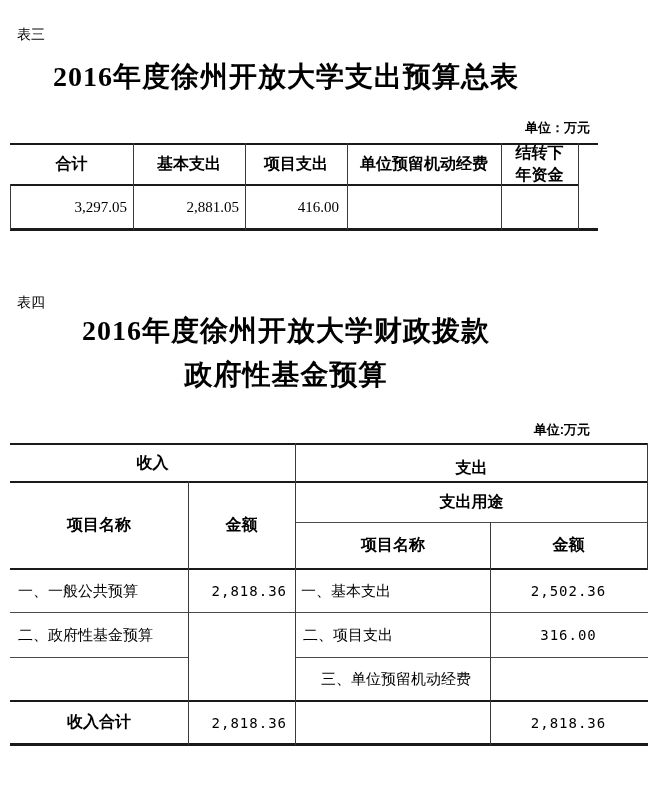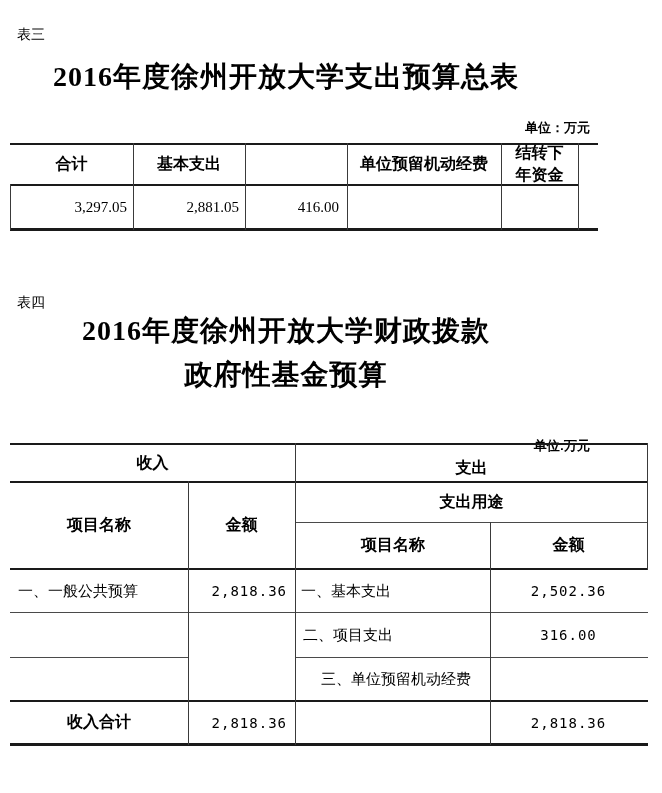--- a/index.html
+++ b/index.html
@@ -68,6 +68,7 @@
 
   <div class="cell" style="left:10px;top:145px;width:123px;height:38px;">合计</div>
   <div class="cell" style="left:133px;top:145px;width:112px;height:38px;">基本支出</div>
+  <div class="cell" style="left:245px;top:145px;width:102px;height:38px;">项目支出</div>
   <div class="cell" style="left:347px;top:145px;width:154px;height:38px;">单位预留机动经费</div>
   <div class="cell" style="left:501px;top:145px;width:77px;height:38px;">
     <span class="wrap-head">结转下年资金</span>

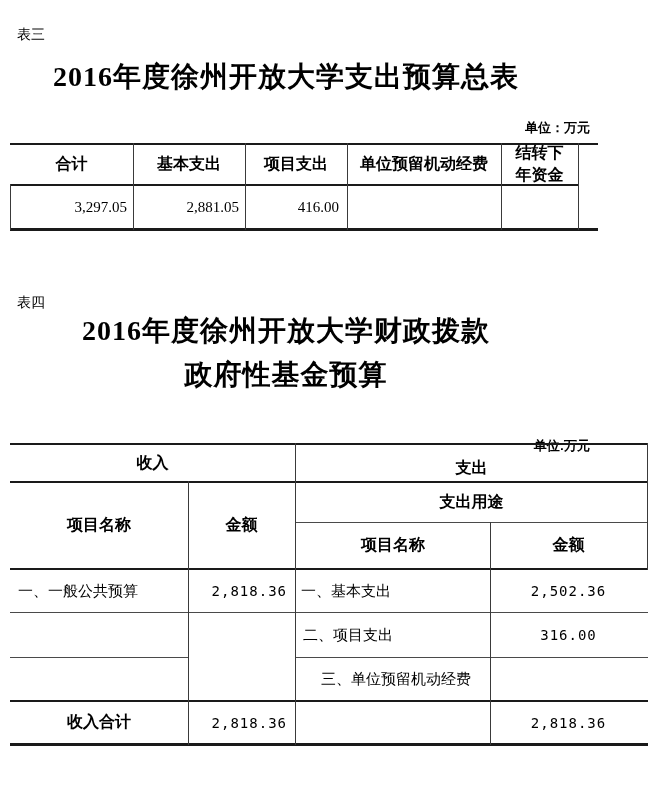--- a/index.html
+++ b/index.html
@@ -85,7 +85,7 @@
   <div class="doc-title" style="top:312px;">2016年度徐州开放大学财政拨款</div>
   <div class="doc-title" style="top:356px;">政府性基金预算</div>
 
-  <div class="unit-label" style="top:421px;margin-top:16px;">单位:万元</div>
+  <div class="unit-label" style="top:421px;">单位:万元</div>
 
   <div class="line" style="left:10px;top:443px;width:638px;height:2px;"></div>
   <div class="line" style="left:10px;top:481px;width:638px;height:2px;"></div>

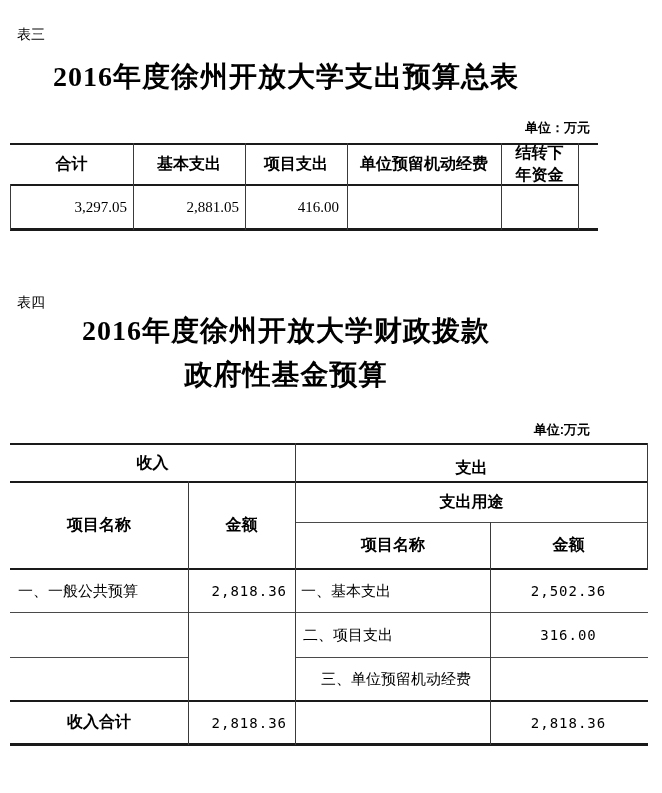--- a/index.html
+++ b/index.html
@@ -117,6 +117,7 @@
   <div class="cell left plain" style="left:295px;top:570px;width:195px;height:42px;padding-left:6px;">一、基本支出</div>
   <div class="cell num-mono" style="left:490px;top:570px;width:157px;height:42px;">2,502.36</div>
 
+  <div class="cell left plain" style="left:10px;top:613px;width:178px;height:44px;padding-left:8px;">二、政府性基金预算</div>
   <div class="cell right num-mono" style="left:188px;top:613px;width:99px;height:44px;"></div>
   <div class="cell left plain" style="left:295px;top:613px;width:195px;height:44px;padding-left:8px;">二、项目支出</div>
   <div class="cell num-mono" style="left:490px;top:613px;width:157px;height:44px;">316.00</div>

